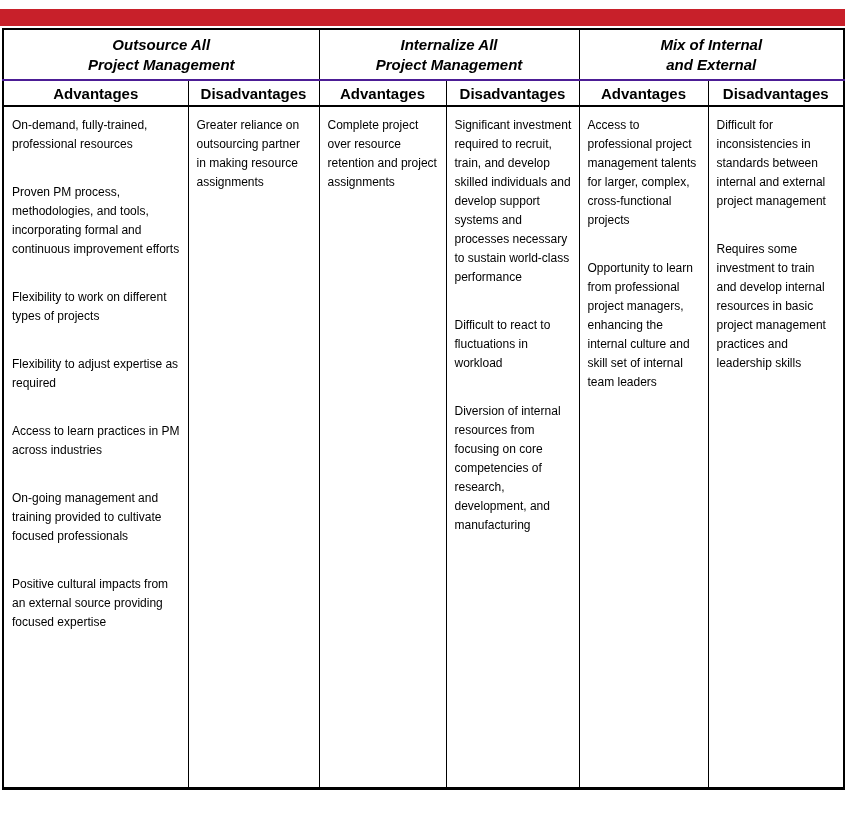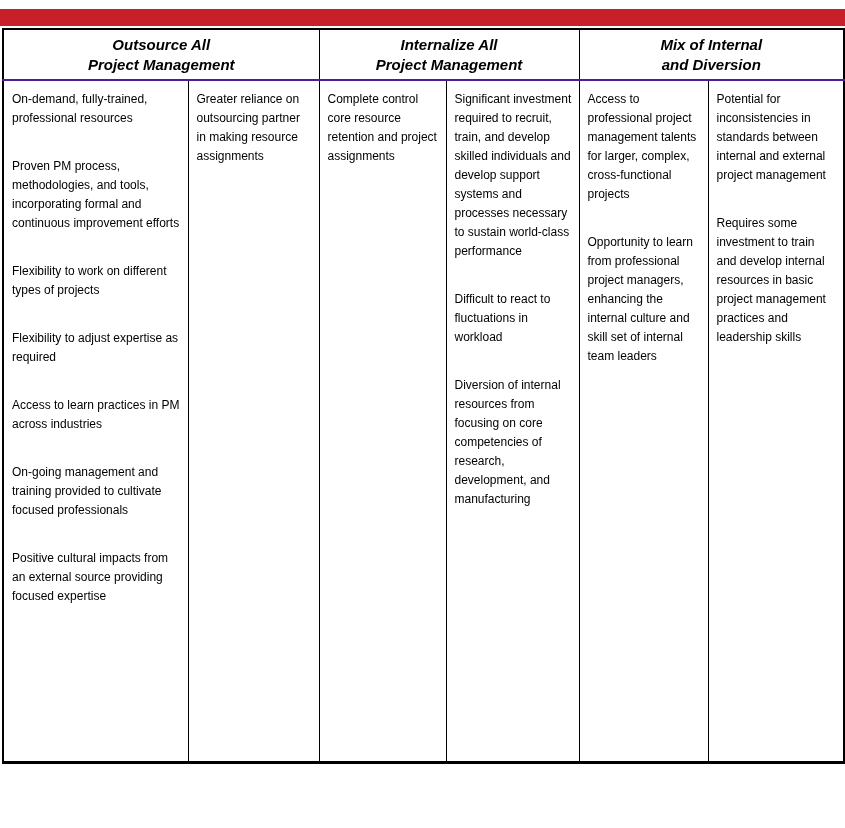--- a/index.html
+++ b/index.html
@@ -107,7 +107,7 @@
         </th>
         <th colspan="2">
           <div>Mix of Internal</div>
-          <div>and Diversion</div>
+          <div>and External</div>
         </th>
       </tr>
     </thead>

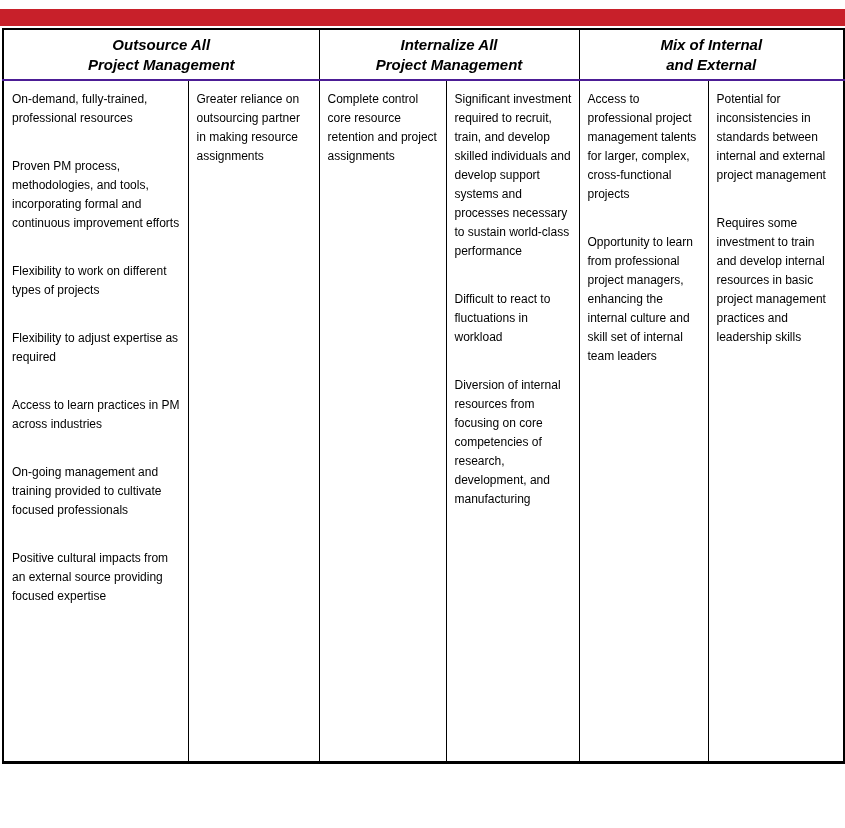--- a/index.html
+++ b/index.html
@@ -110,6 +110,14 @@
           <div>and External</div>
         </th>
       </tr>
+      <tr class="sub-row">
+        <th>Advantages</th>
+        <th>Disadvantages</th>
+        <th>Advantages</th>
+        <th>Disadvantages</th>
+        <th>Advantages</th>
+        <th>Disadvantages</th>
+      </tr>
     </thead>
     <tbody>
       <tr class="body-row">

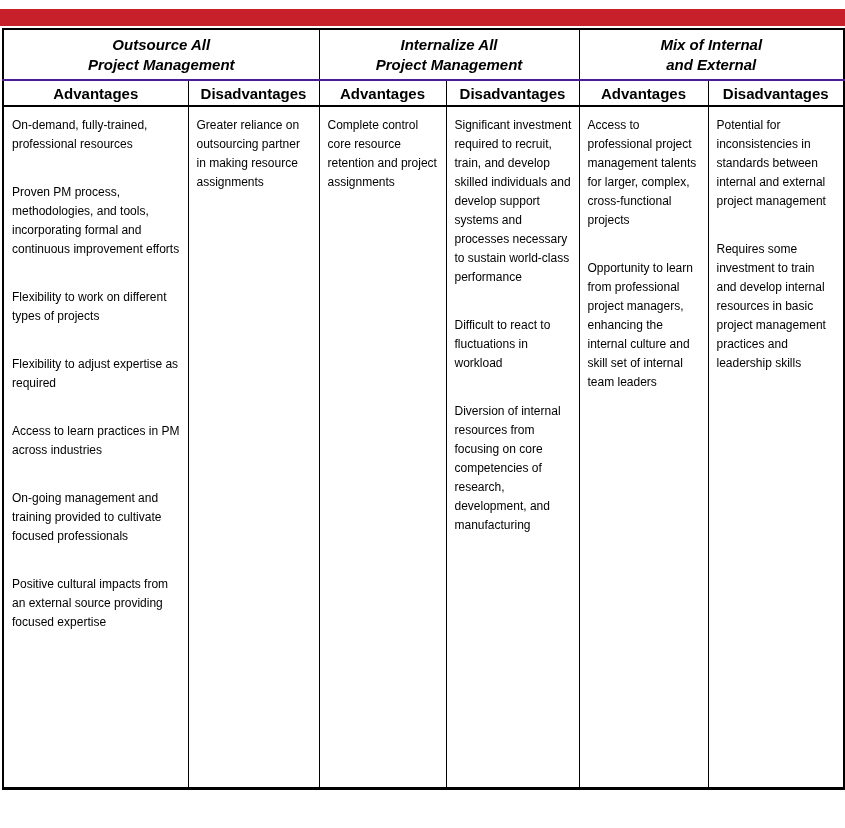--- a/index.html
+++ b/index.html
@@ -134,7 +134,7 @@
             <p>Greater reliance on outsourcing partner in making resource assignments</p>
           </td>
         <td>
-            <p>Complete control core resource retention and project assignments</p>
+            <p>Complete project over resource retention and project assignments</p>
           </td>
         <td>
             <p>Significant investment required to recruit, train, and develop skilled individuals and develop support systems and processes necessary to sustain world-class performance</p>

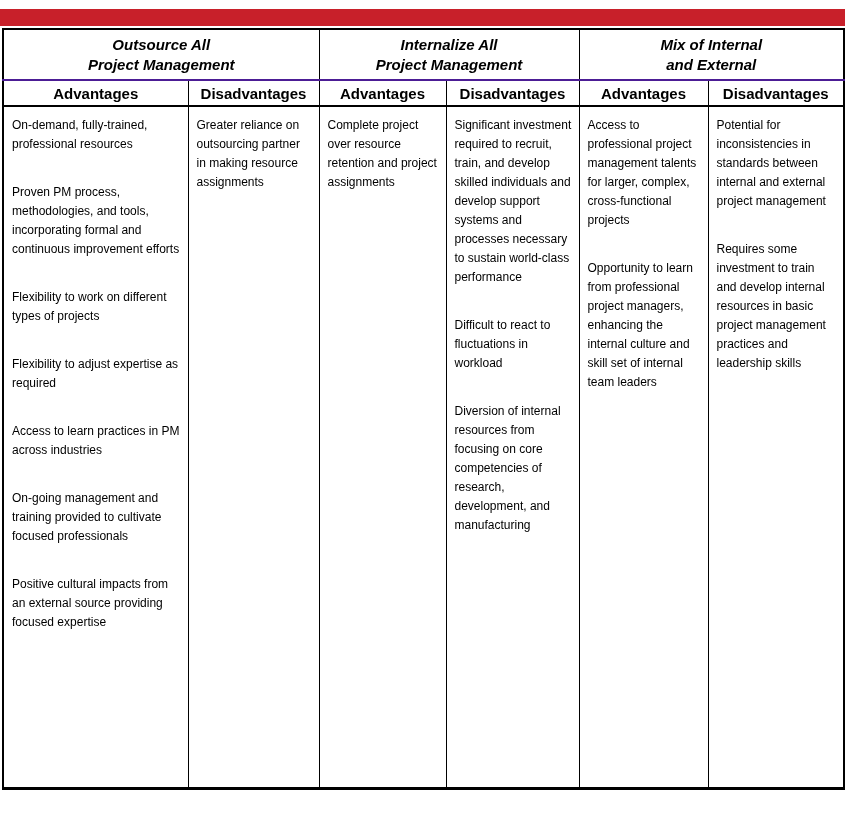--- a/index.html
+++ b/index.html
@@ -146,7 +146,7 @@
             <p>Opportunity to learn from professional project managers, enhancing the internal culture and skill set of internal team leaders</p>
           </td>
         <td>
-            <p>Potential for inconsistencies in standards between internal and external project management</p>
+            <p>Difficult for inconsistencies in standards between internal and external project management</p>
             <p>Requires some investment to train and develop internal resources in basic project management practices and leadership skills</p>
           </td>
       </tr>

